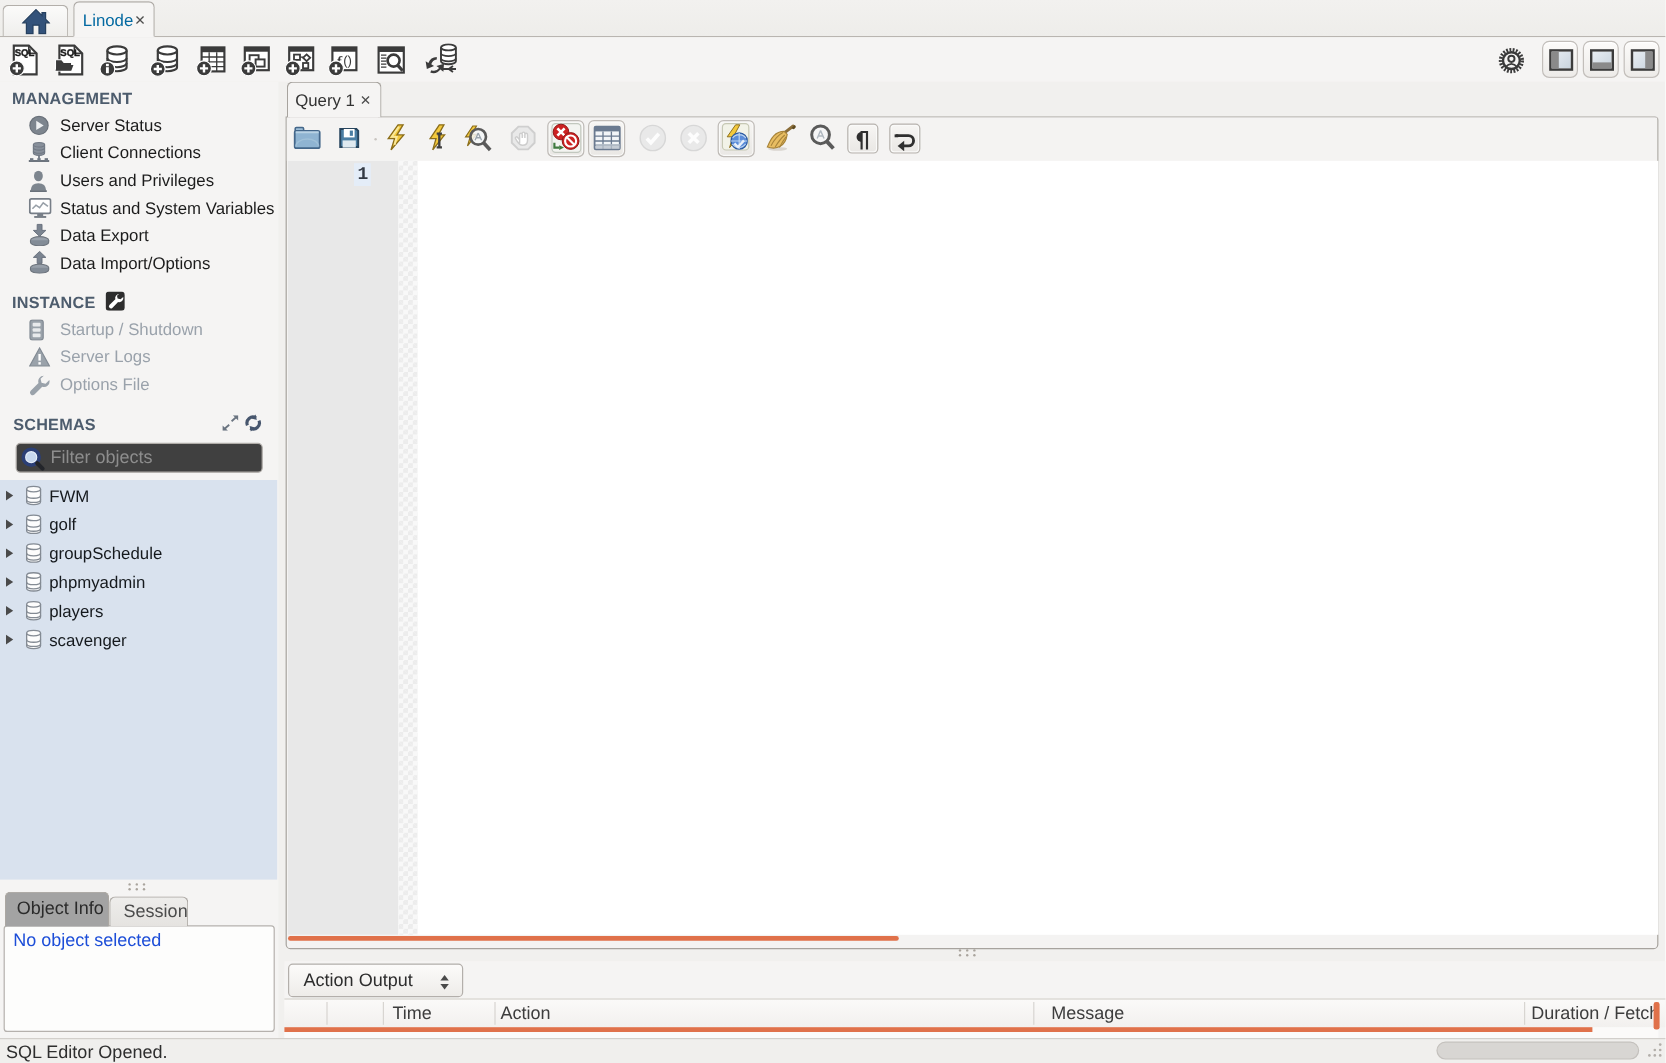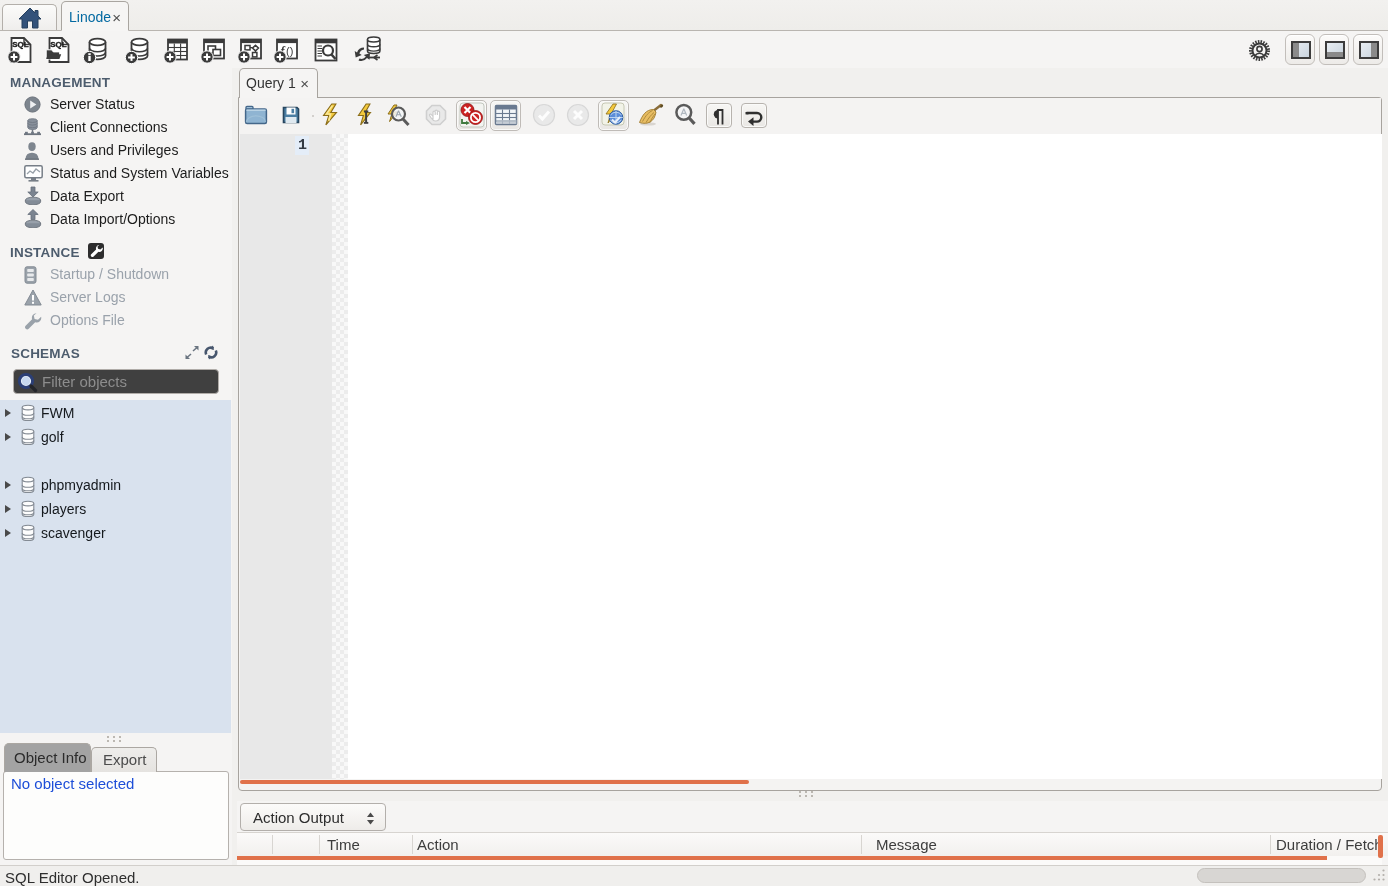--- a/index.html
+++ b/index.html
@@ -376,6 +376,17 @@
         </svg>
         <span class="nm">golf</span>
       </div>
+<div class="schrow" style="top:49px">
+        <div class="tri"></div>
+        <svg style="position:absolute;left:20px;top:3px" width="16" height="18" viewBox="0 0 16 18">
+<g fill="#fdfdfd" stroke="#848b94" stroke-width="1.1">
+<path d="M2.2 3.6 v10.6 a5.8 2.3 0 0 0 11.6 0 V3.6"></path>
+<ellipse cx="8" cy="3.6" rx="5.8" ry="2.3"></ellipse>
+</g>
+<path d="M2.2 8.9 a5.8 2.3 0 0 0 11.6 0 M2.2 12.4 a5.8 2.3 0 0 0 11.6 0" fill="none" stroke="#848b94" stroke-width="1.1"></path>
+        </svg>
+        <span class="nm">groupSchedule</span>
+      </div>
 <div class="schrow" style="top:73px">
         <div class="tri"></div>
         <svg style="position:absolute;left:20px;top:3px" width="16" height="18" viewBox="0 0 16 18">

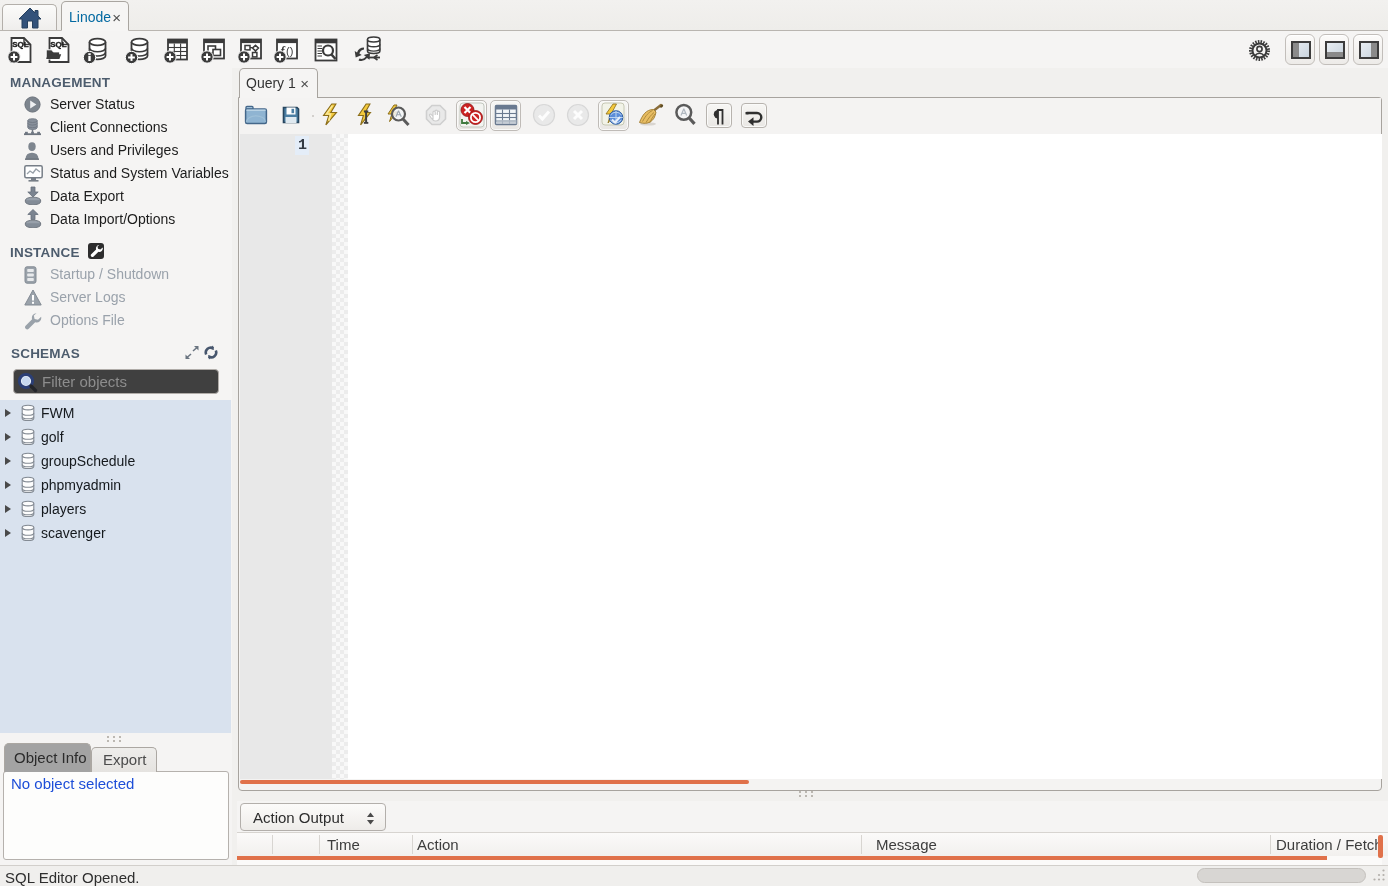--- a/index.html
+++ b/index.html
@@ -435,7 +435,7 @@
       <span>Object Info</span>
     </div>
   <div id="sesstab" class="abs">
-      <span>Export</span>
+      <span>Session</span>
     </div>
   <div id="oipanel" class="abs">
       <div class="txt">No object selected</div>

